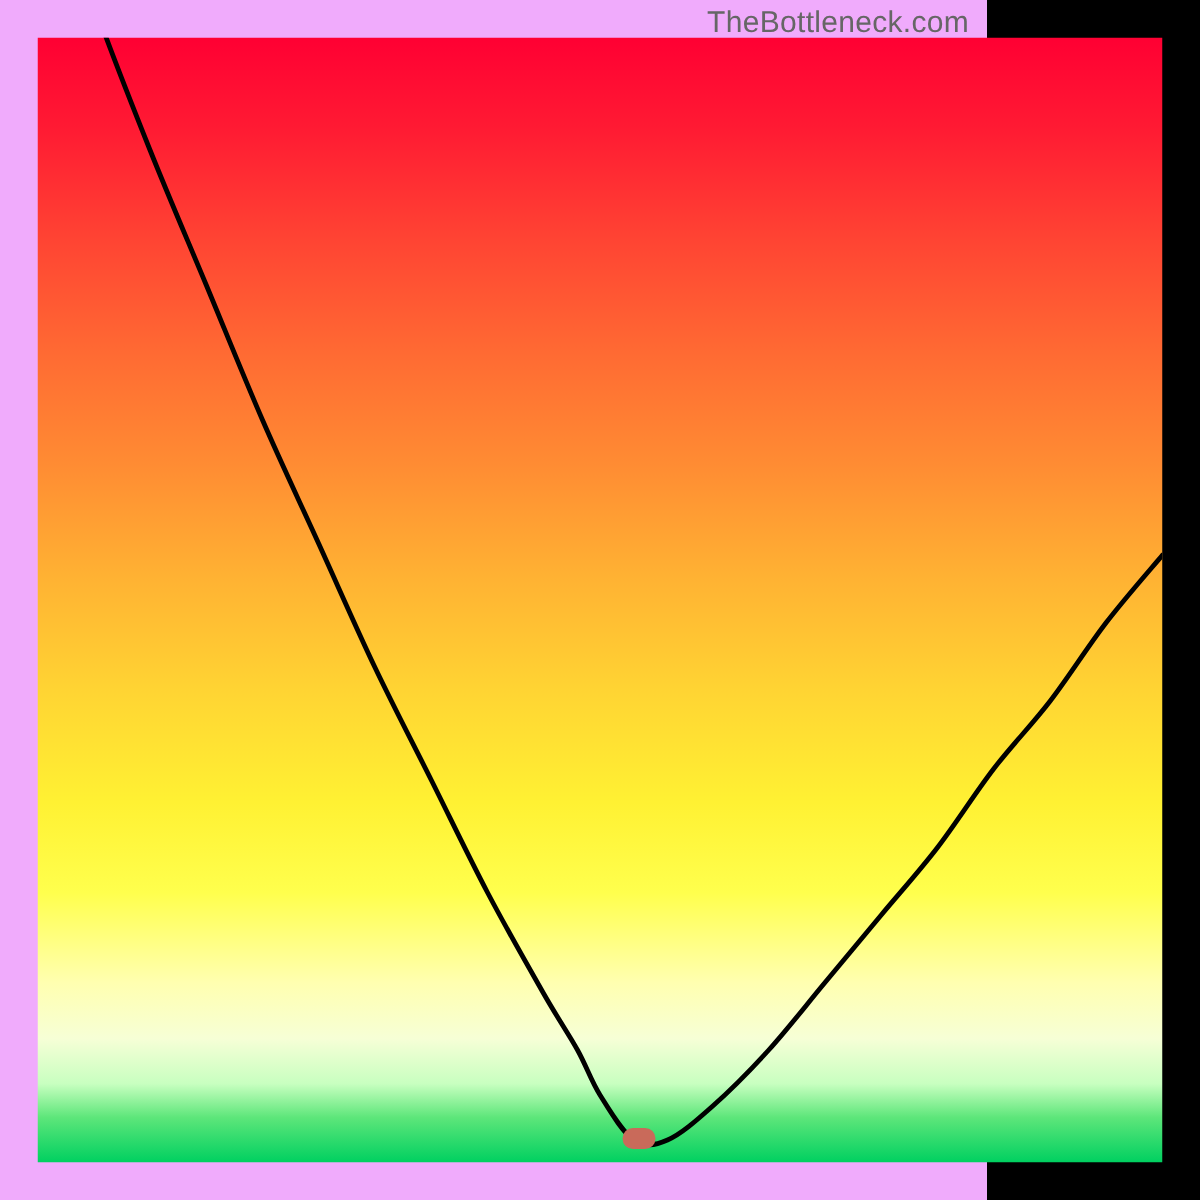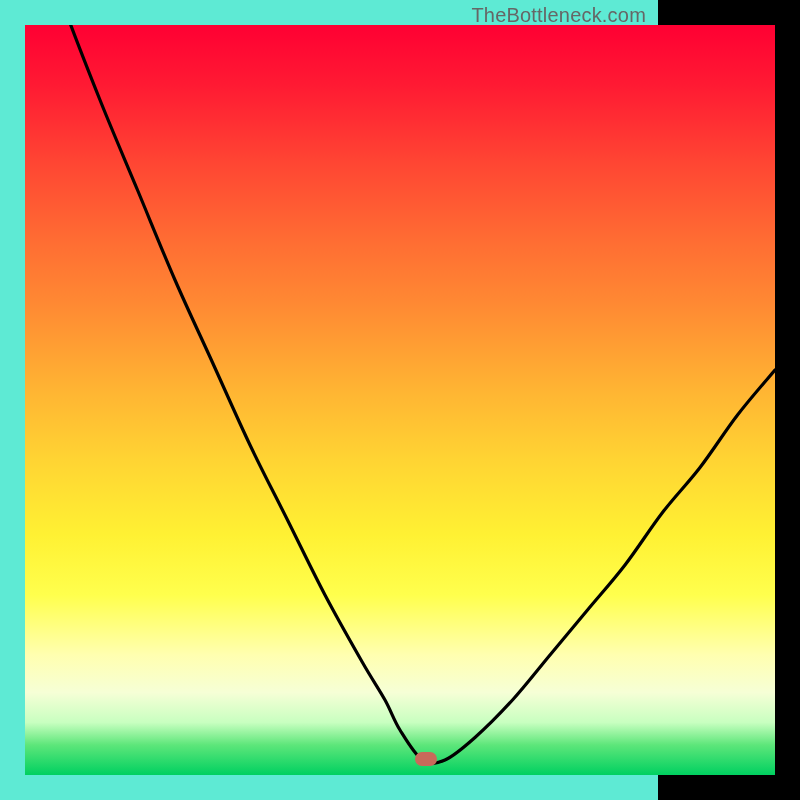--- a/index.html
+++ b/index.html
@@ -15,7 +15,7 @@
     position: relative;
     width: 658px;
     height: 800px;
-    background: #5eead4;
+    background: #f0abfc;
   }
   .watermark {
     position: absolute;

